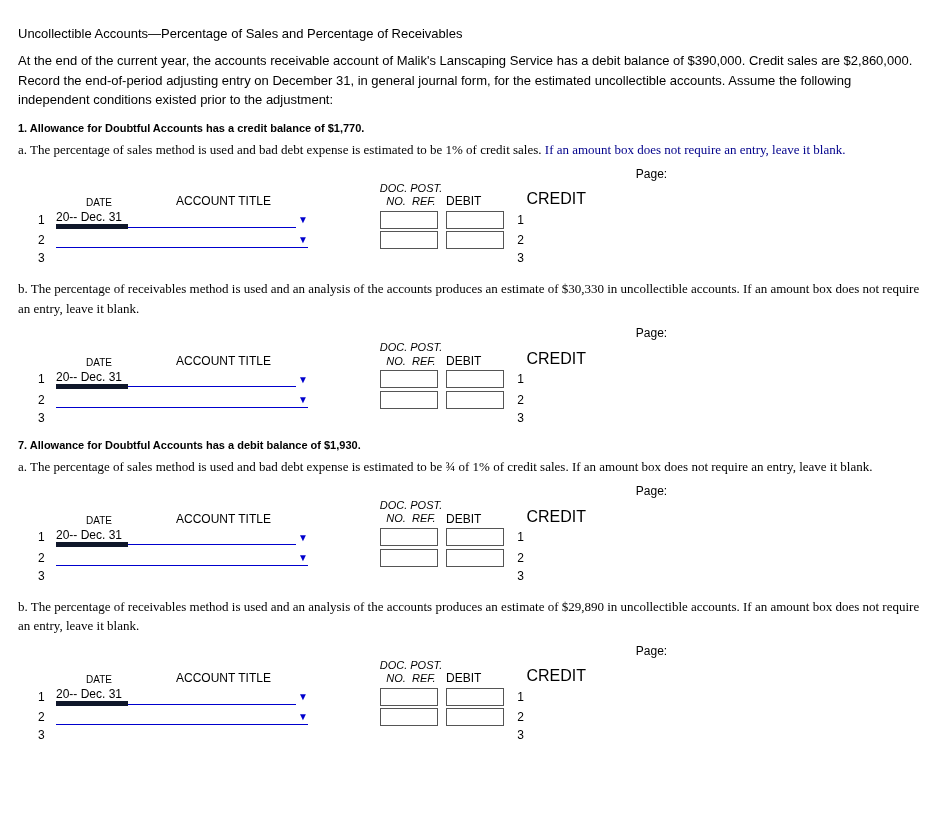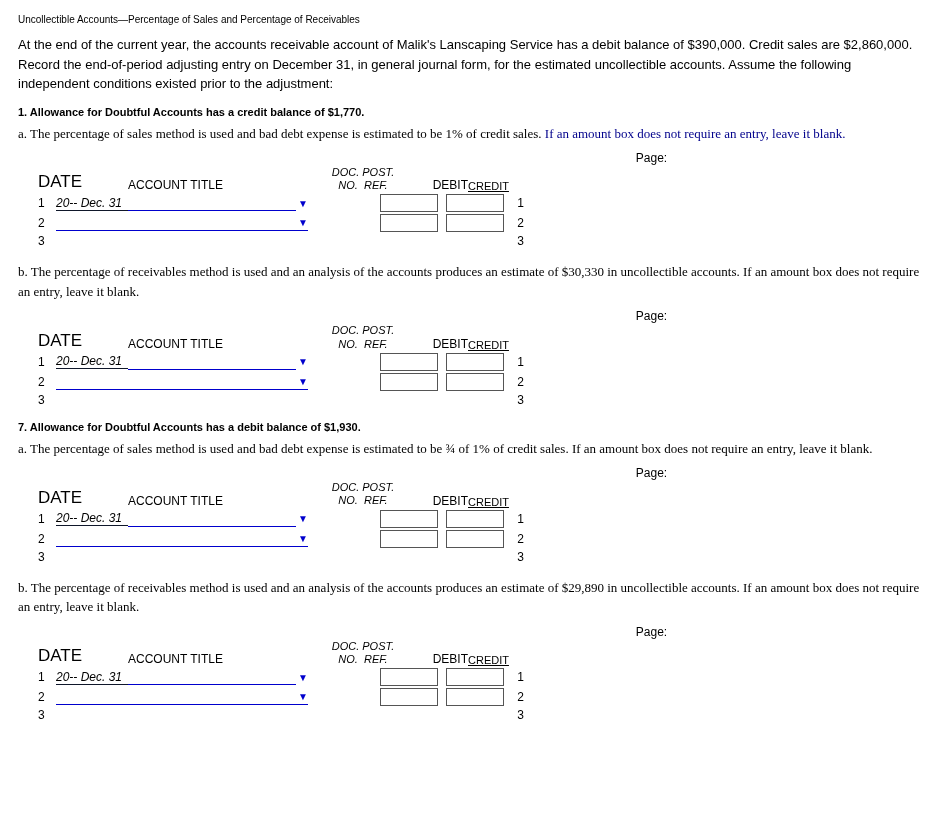--- a/index.html
+++ b/index.html
@@ -13,8 +13,9 @@
       min-height: 820px;
     }
     .page-title {
-      font-size: 10px;
+      font-size: 13px;
       margin-bottom: 10px;
+      margin-top: 12px;
     }
     .intro-text {
       font-size: 13px;

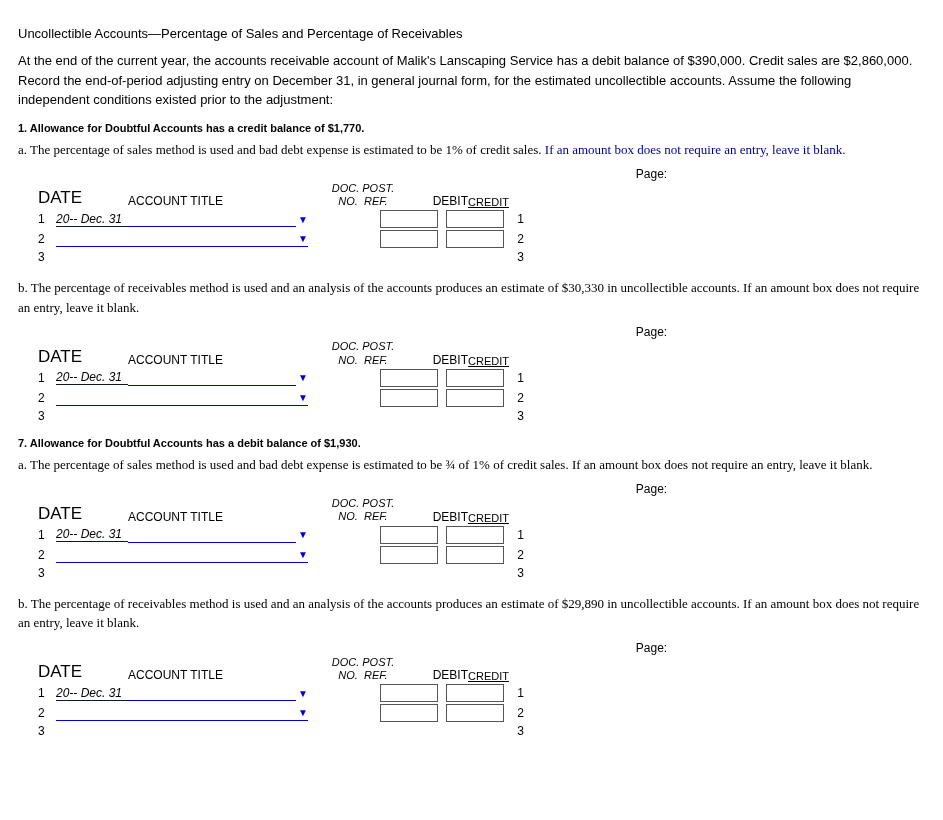--- a/index.html
+++ b/index.html
@@ -45,7 +45,7 @@
       margin-bottom: 2px;
       padding-left: 20px;
     }
-    .col-date { width: 90px; font-size: 17px; }
+    .col-date { width: 90px; font-size: 10px; margin-left: 48px; }
     .col-account { width: 200px; font-size: 12px; }
     .col-doc { width: 70px; font-size: 12px; text-align: center; font-style: italic; }
     .col-debit { width: 70px; font-size: 12px; text-align: right; }

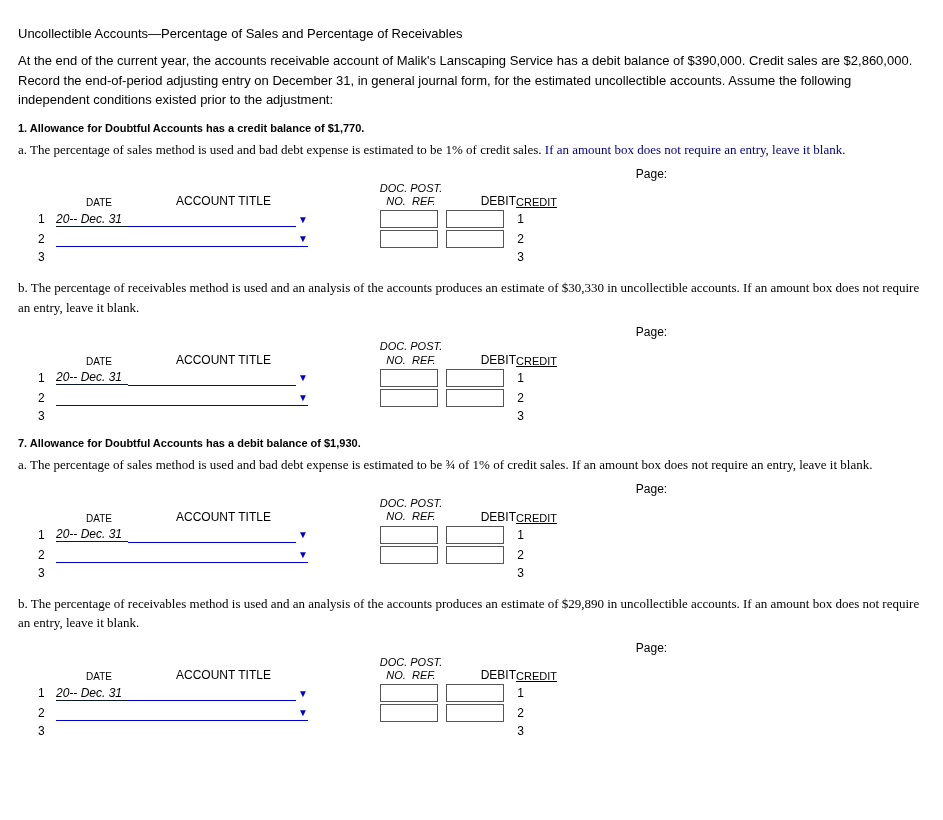--- a/index.html
+++ b/index.html
@@ -48,7 +48,7 @@
     .col-date { width: 90px; font-size: 10px; margin-left: 48px; }
     .col-account { width: 200px; font-size: 12px; }
     .col-doc { width: 70px; font-size: 12px; text-align: center; font-style: italic; }
-    .col-debit { width: 70px; font-size: 12px; text-align: right; }
+    .col-debit { width: 70px; font-size: 12px; text-align: left; }
     .col-credit { width: 70px; font-size: 11px; text-align: left; text-decoration: underline; }
 
     .page-label {

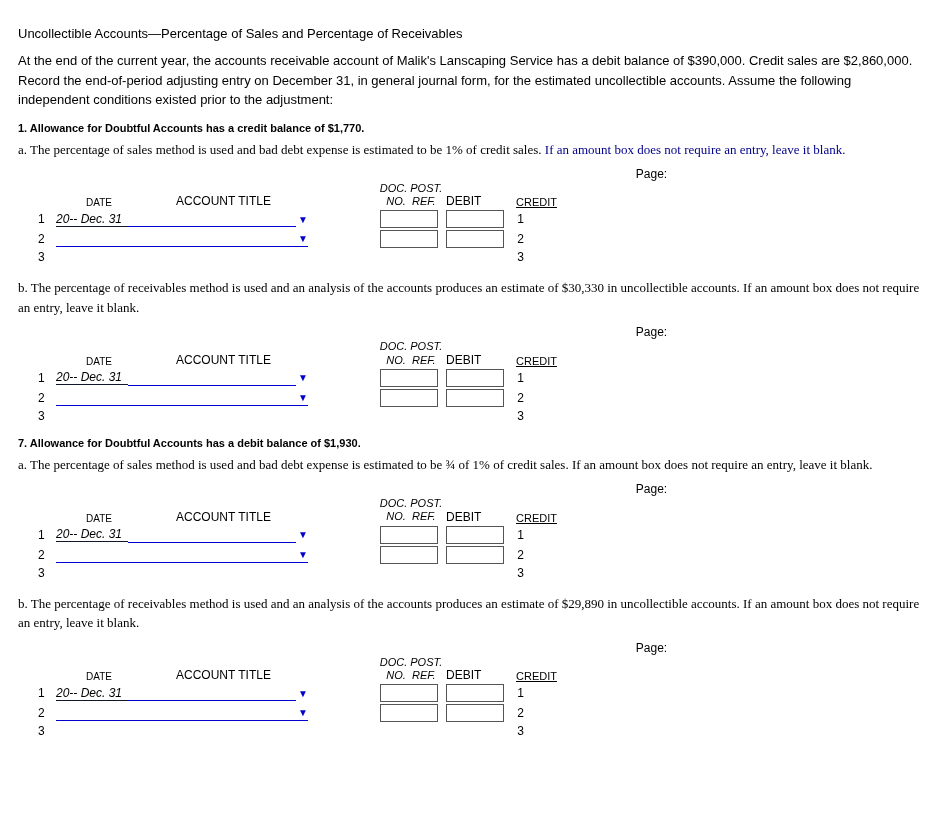--- a/index.html
+++ b/index.html
@@ -49,7 +49,7 @@
     .col-account { width: 200px; font-size: 12px; }
     .col-doc { width: 70px; font-size: 12px; text-align: center; font-style: italic; }
     .col-debit { width: 70px; font-size: 12px; text-align: left; }
-    .col-credit { width: 70px; font-size: 11px; text-align: left; text-decoration: underline; }
+    .col-credit { width: 70px; font-size: 16px; text-align: right; }
 
     .page-label {
       text-align: center;

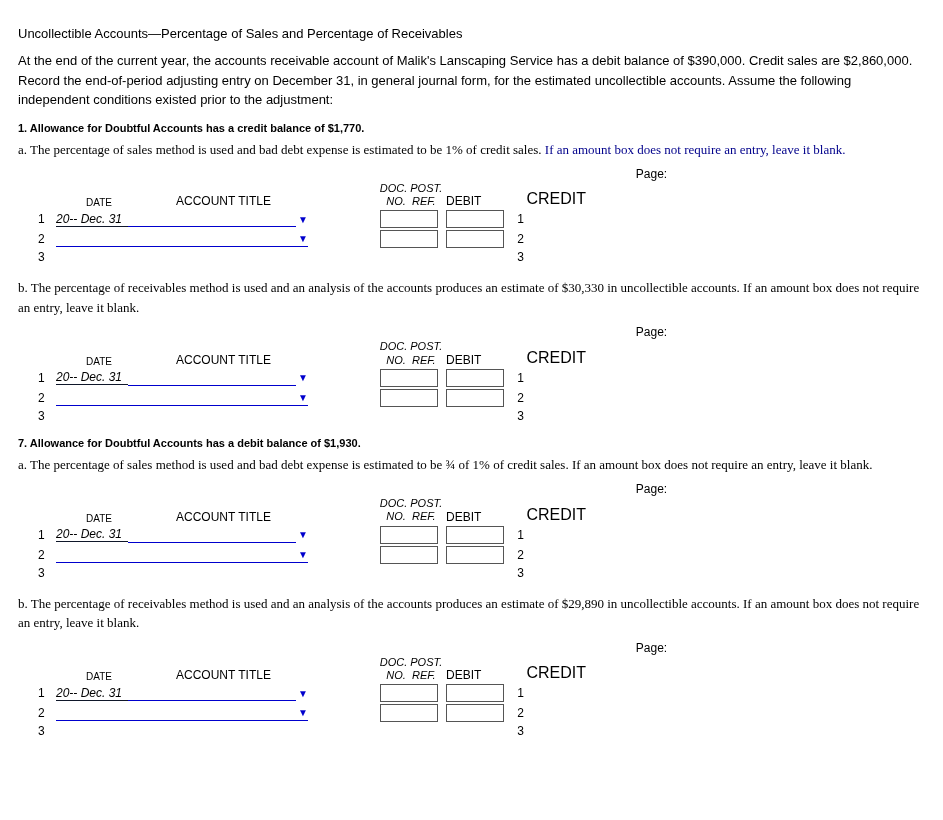--- a/index.html
+++ b/index.html
@@ -73,8 +73,7 @@
     .row-date-text {
       width: 72px;
       font-size: 12px;
-      border-bottom: 1px solid #0f172a;
-      font-style: italic;
+      border-bottom: 5px solid #0f172a;
     }
     .row-account-container {
       width: 180px;

